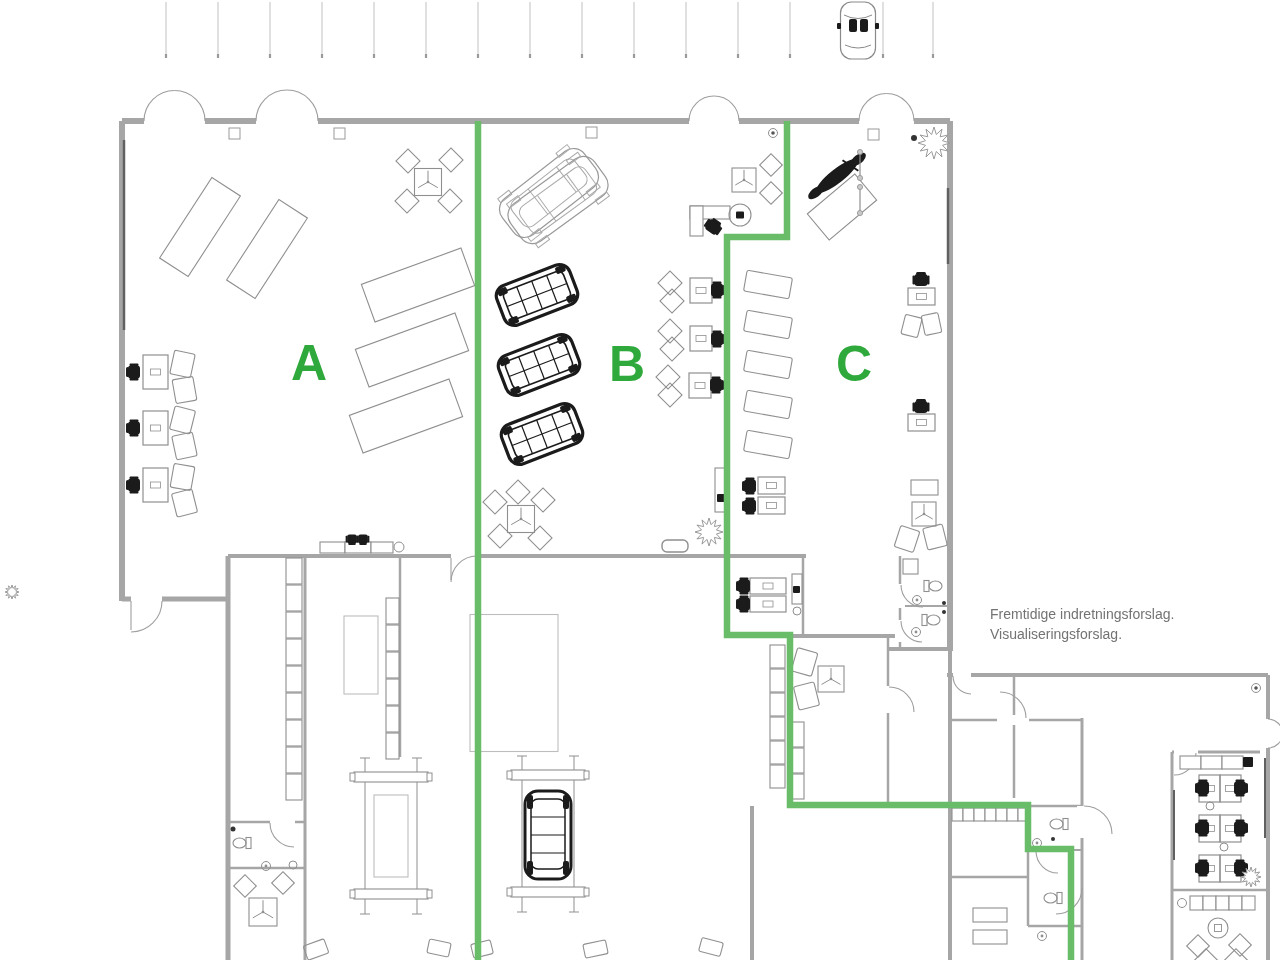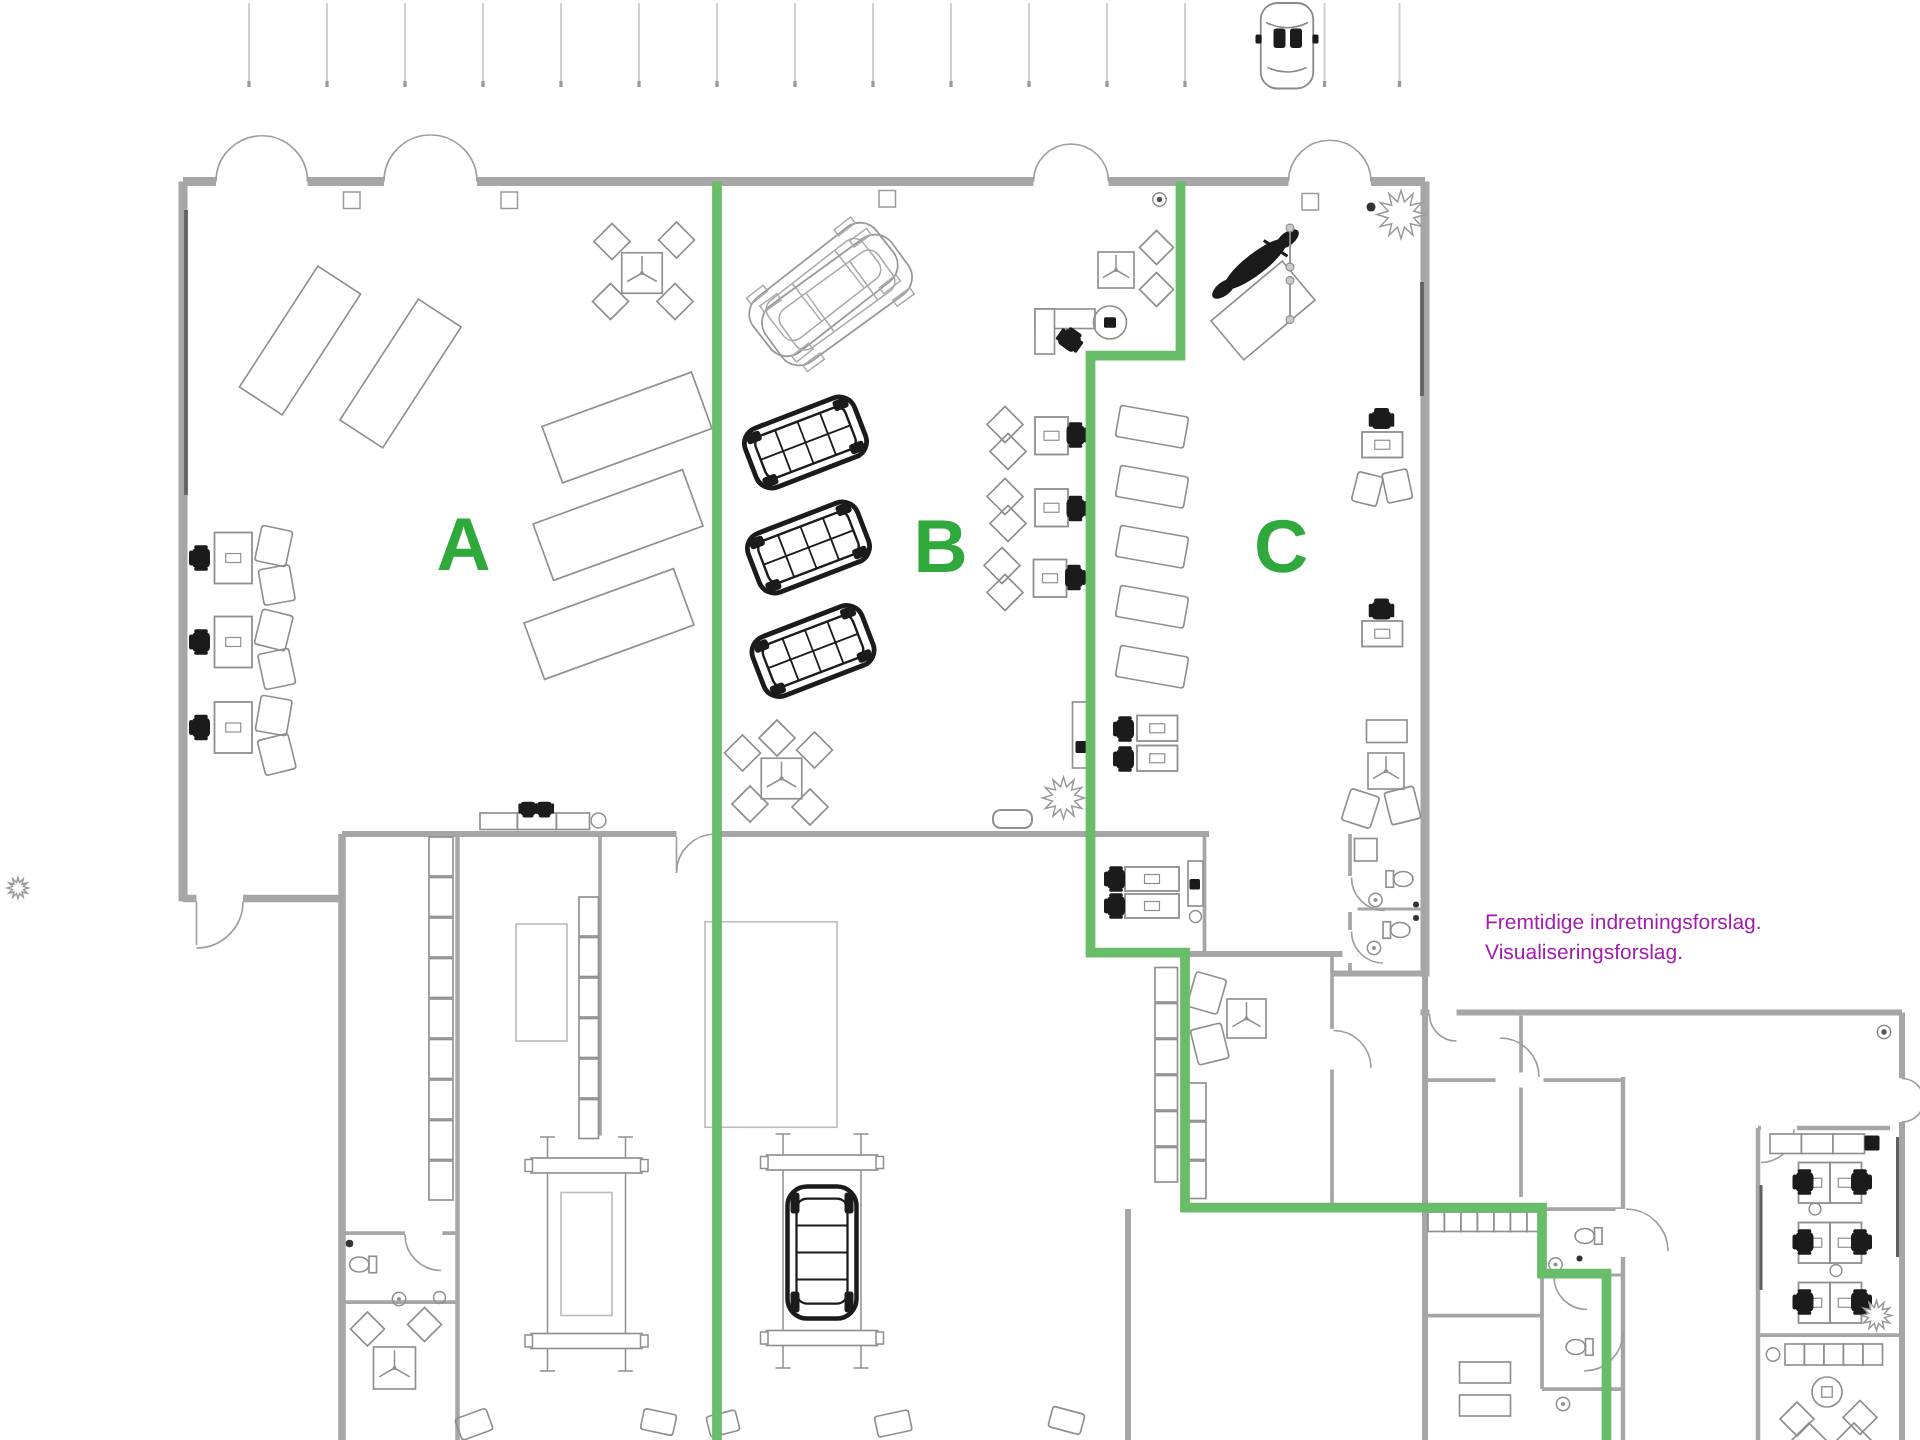--- a/index.html
+++ b/index.html
@@ -6,7 +6,7 @@
   .stage{position:relative;width:1280px;height:960px;background:#ffffff;overflow:hidden;font-family:"Liberation Sans",sans-serif;}
   #plan-svg{position:absolute;left:0;top:0;width:1280px;height:960px;}
   .zone-label{position:absolute;font-weight:700;font-size:50px;color:#2fa83c;letter-spacing:0;}
-  .note{position:absolute;left:990px;top:604px;font-size:14px;line-height:20px;color:#a21caf;}
+  .note{position:absolute;left:990px;top:604px;font-size:14px;line-height:20px;color:#737373;}
 </style>
 </head>
 <body>

